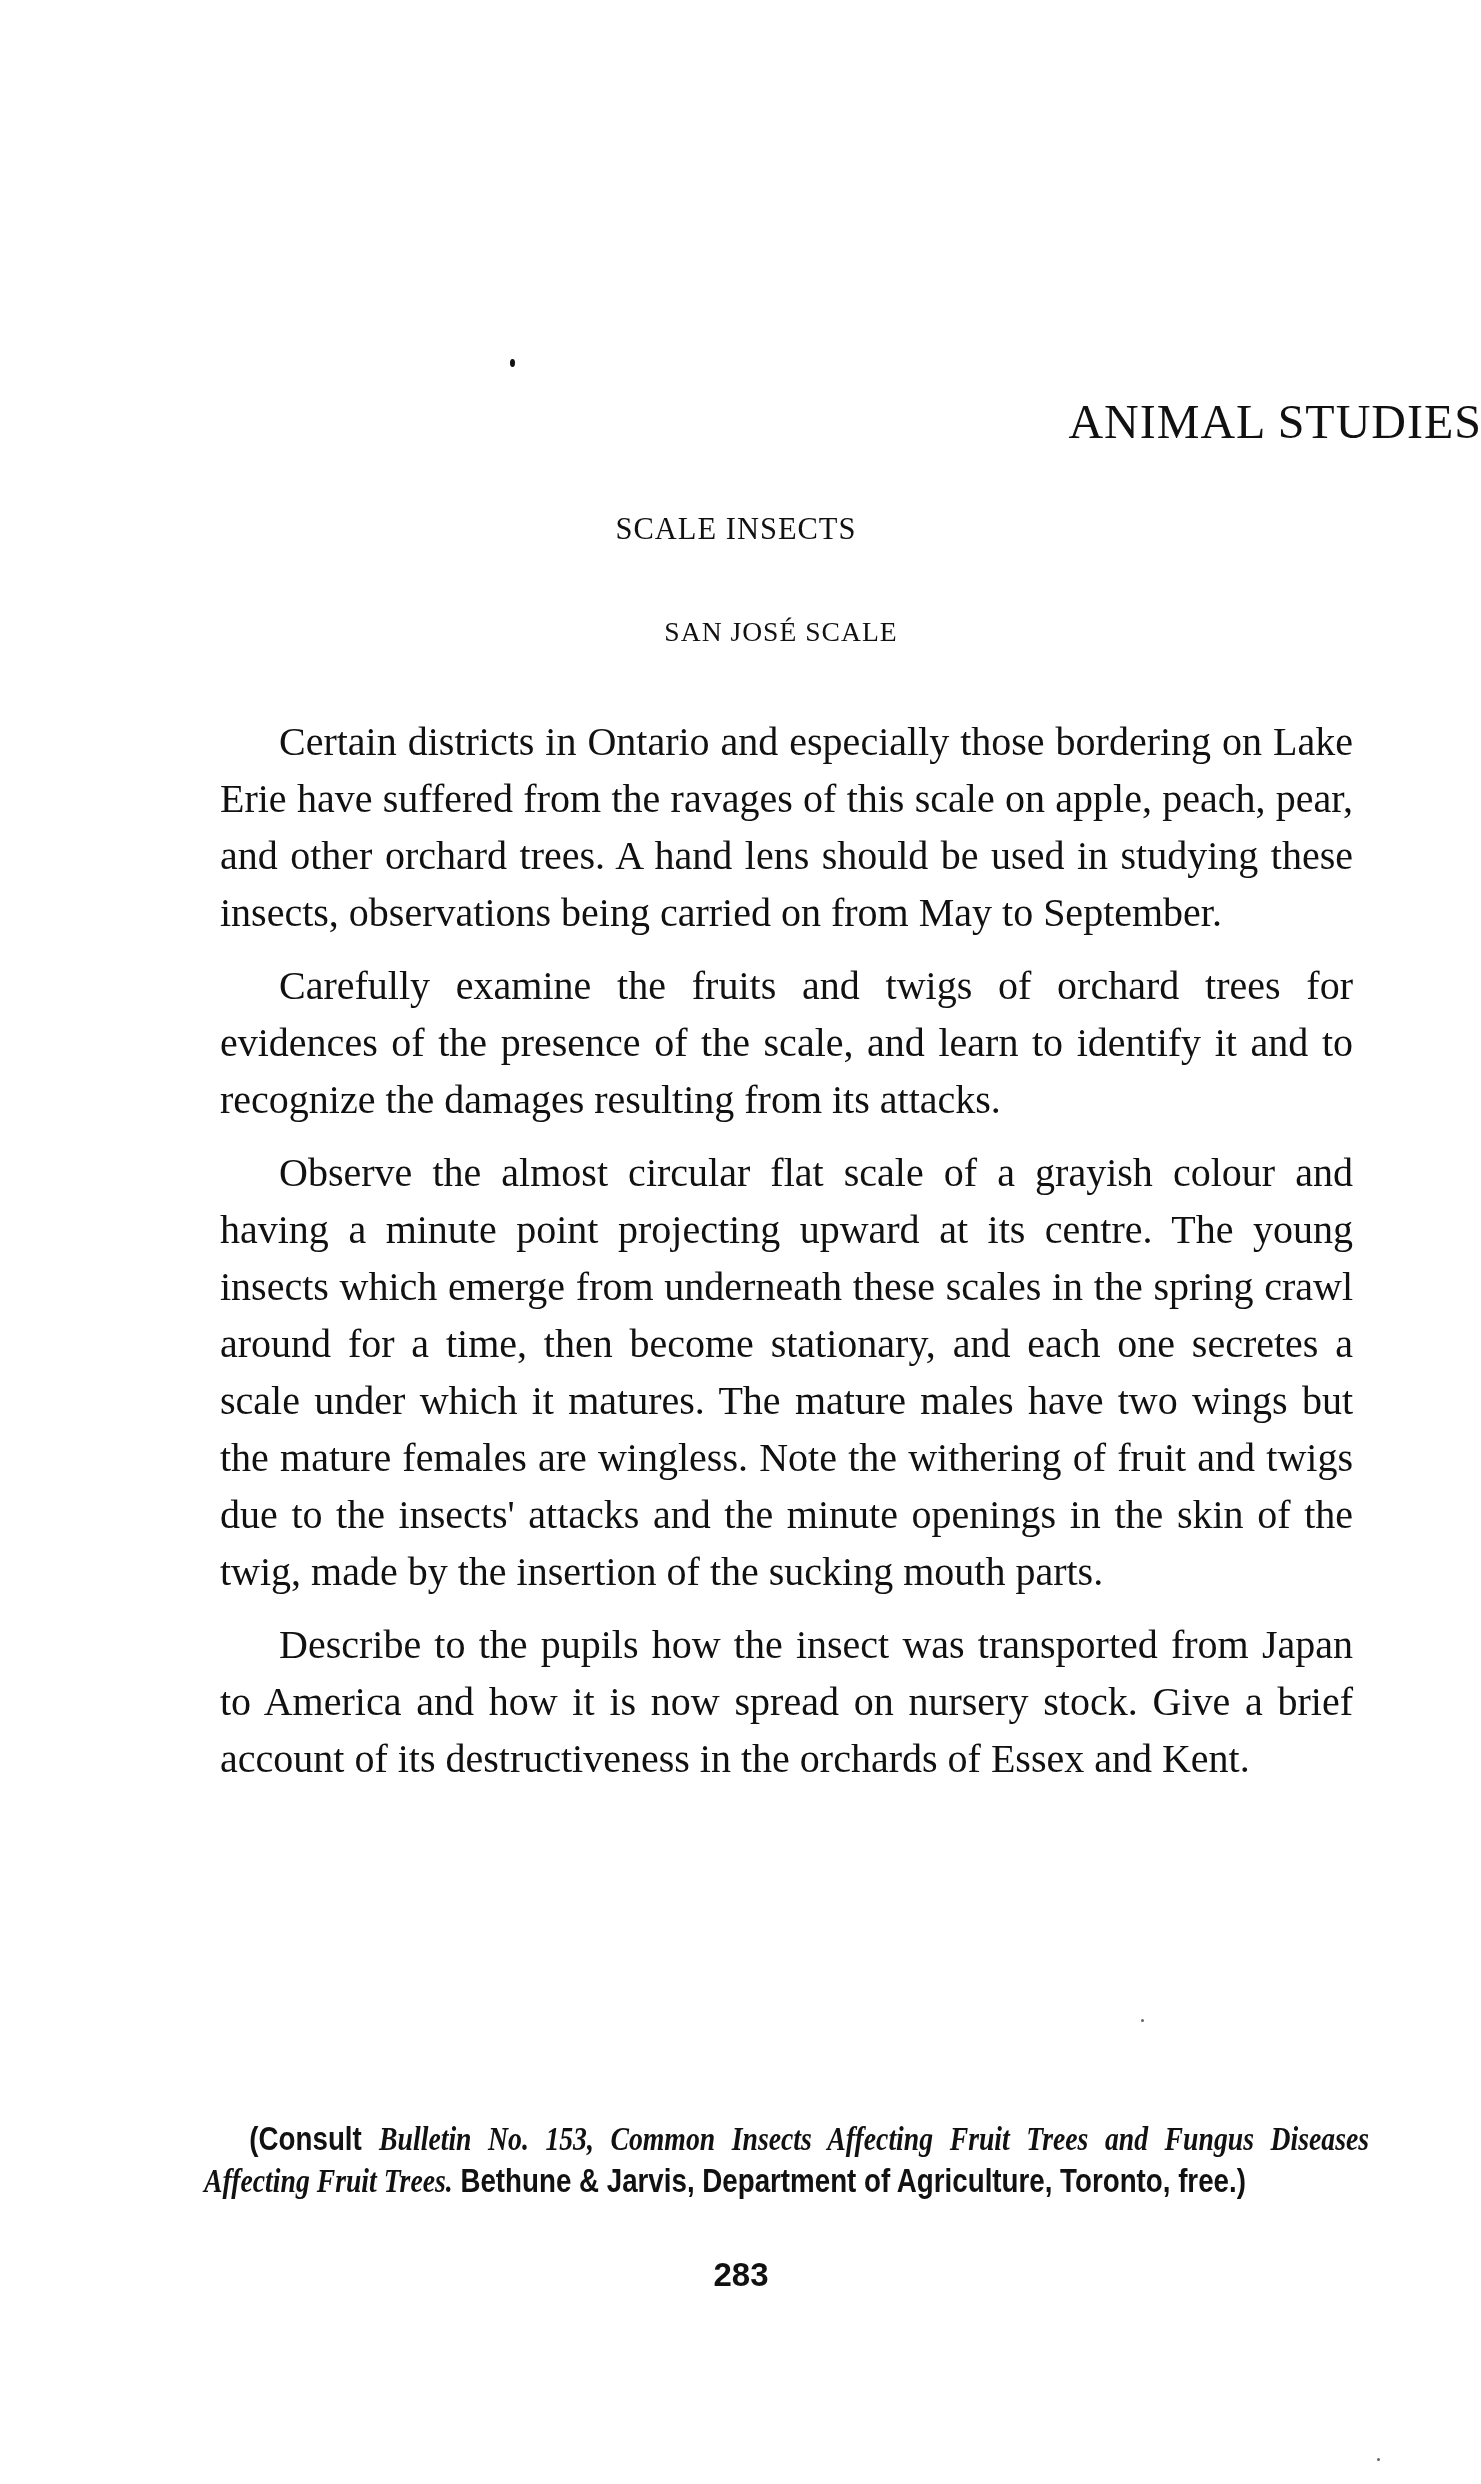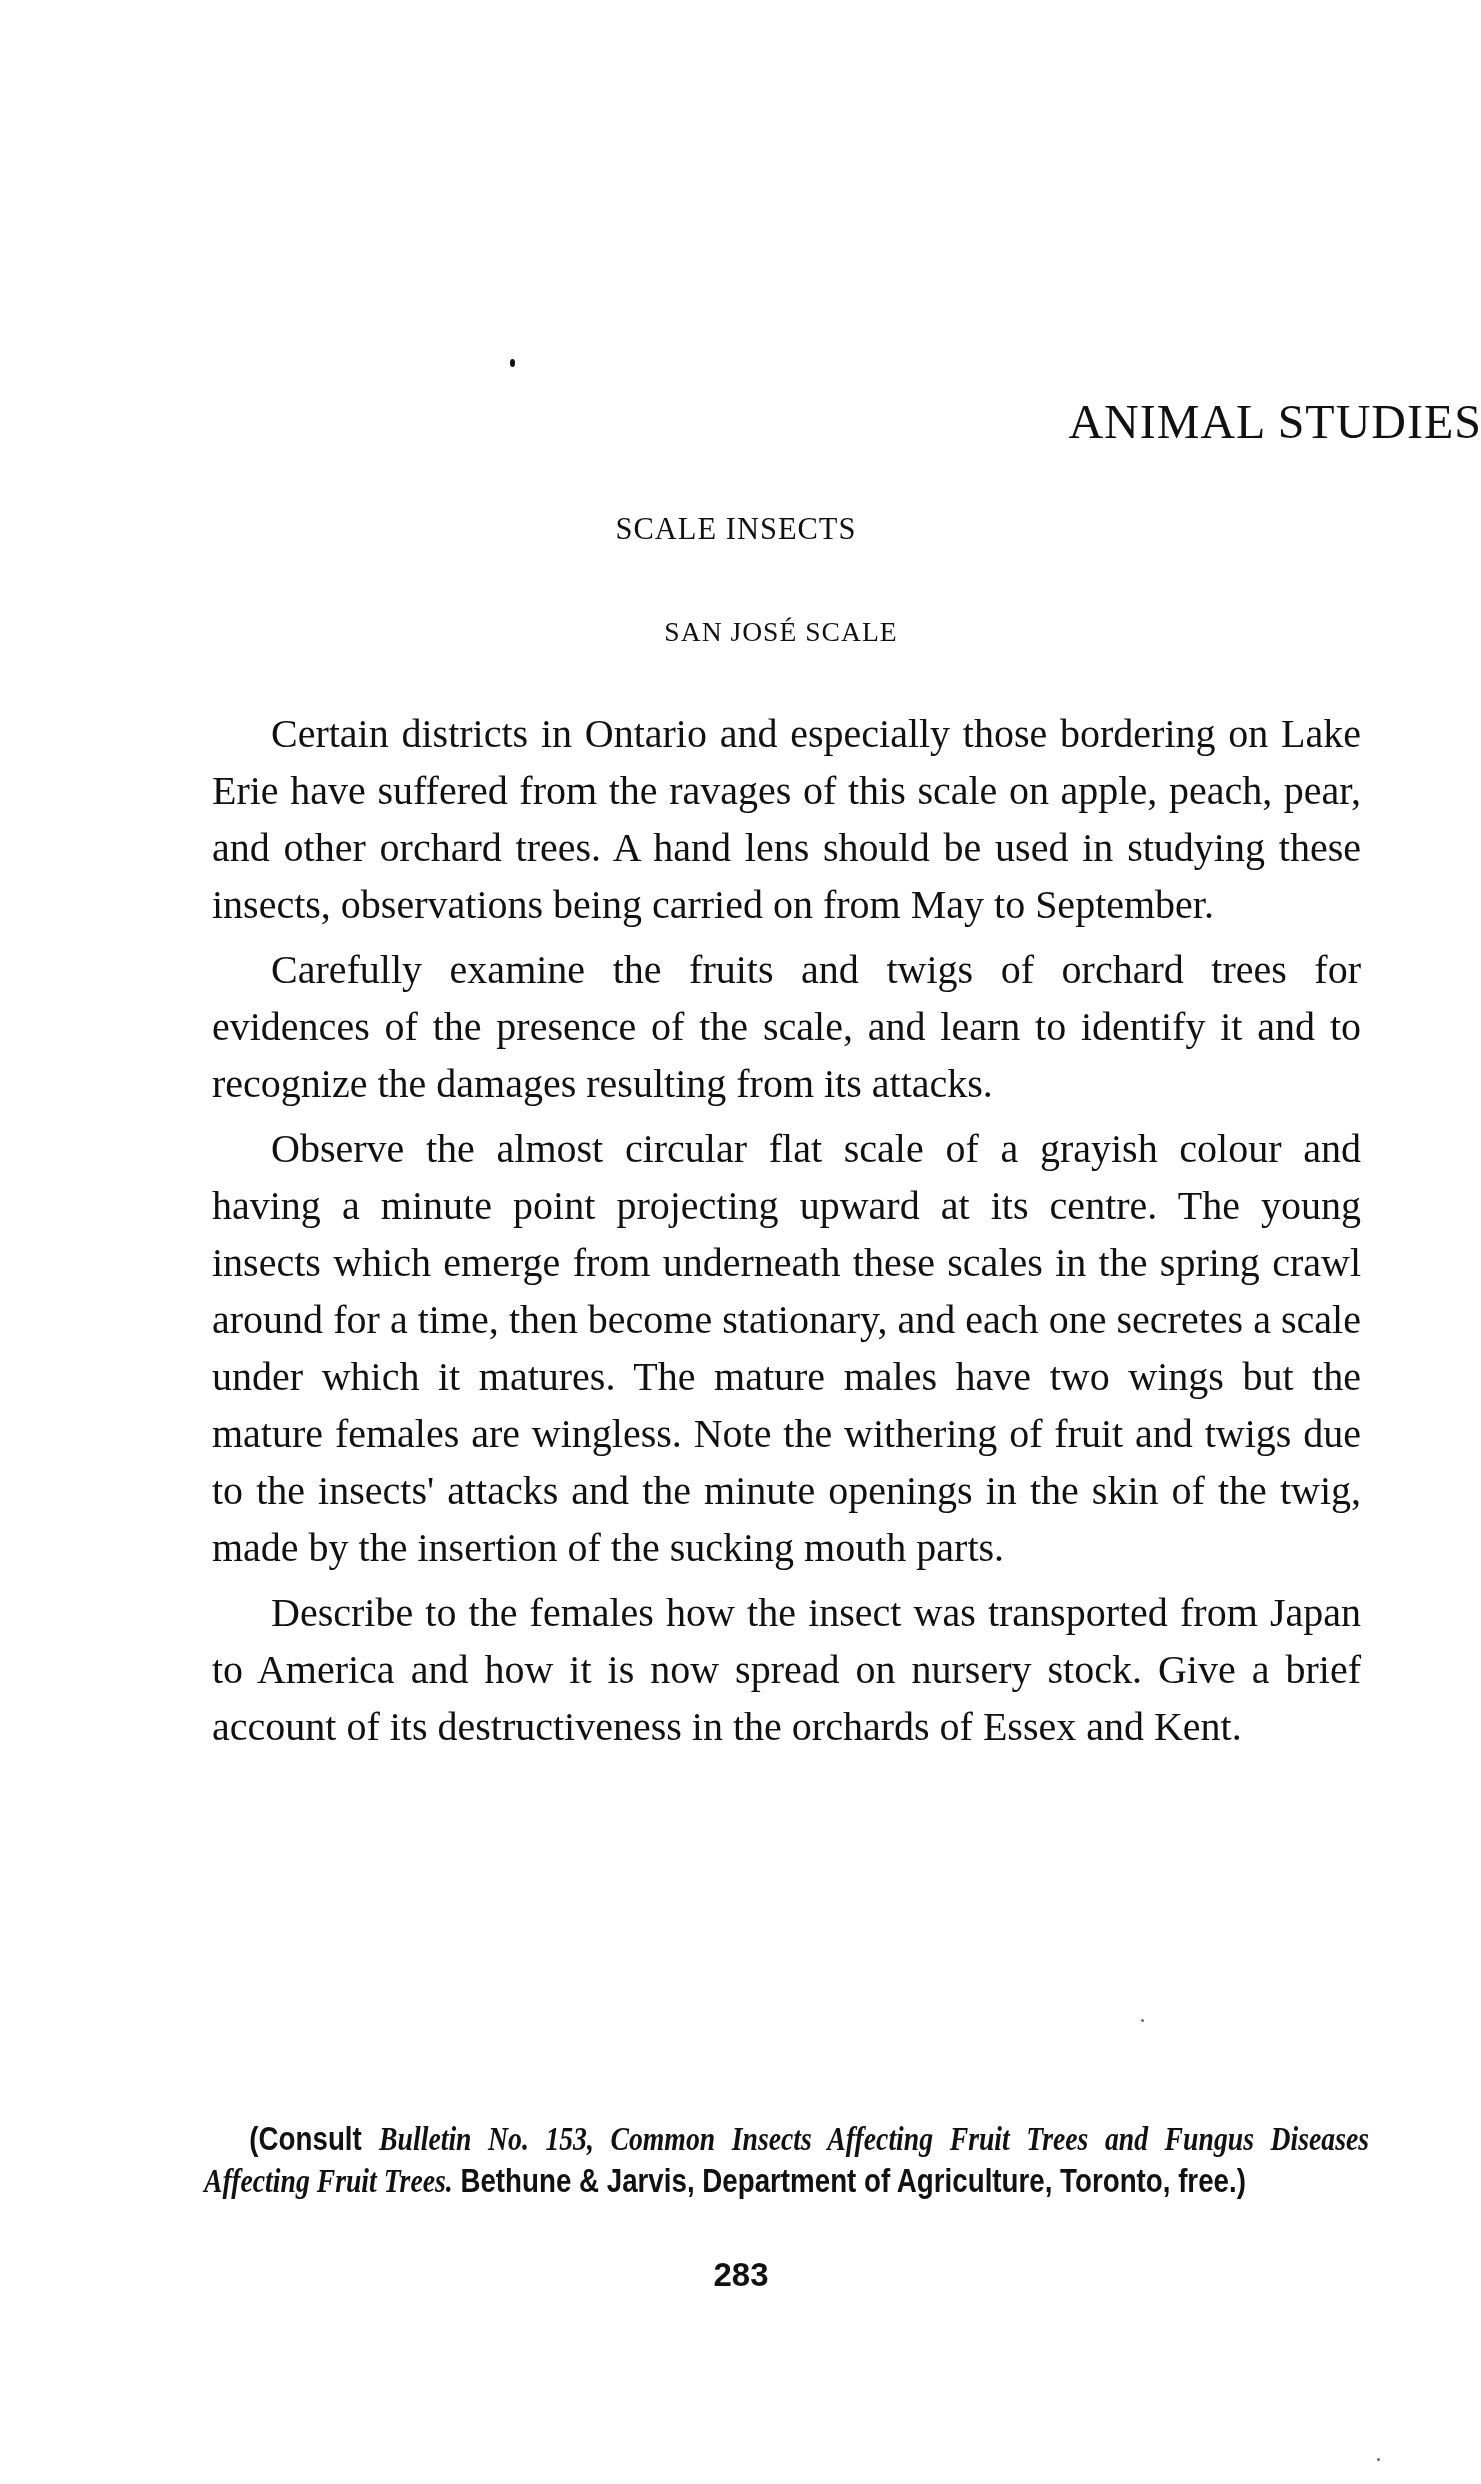--- a/index.html
+++ b/index.html
@@ -9,7 +9,7 @@
   .h2 { position:absolute; top:512px; left:0; width:1472px; text-align:center; font-size:30.5px; letter-spacing:1px; }
   .h3 { position:absolute; top:616px; left:0; width:1482px; text-align:center; font-size:27.6px; letter-spacing:1px;margin-left:40px; }
   .body { position:absolute; left:204px; top:697px; width:1165px; font-size:40px; line-height:57px; text-align:justify; }
-  .body p { margin:8px; text-indent:59px; }
+  .body p { margin:16px; text-indent:59px; }
   .cite { position:absolute; left:204px; top:2118px; width:1165px; font-size:33px; line-height:41px; text-align:justify; font-family:"Liberation Sans", "DejaVu Sans", sans-serif; font-weight:bold; transform:scaleX(0.84); transform-origin:left top; width:1387px; }
   .cite p { margin:0; text-indent:54px; }
   .cite i { font-family:"Liberation Serif", serif; font-weight:bold; }

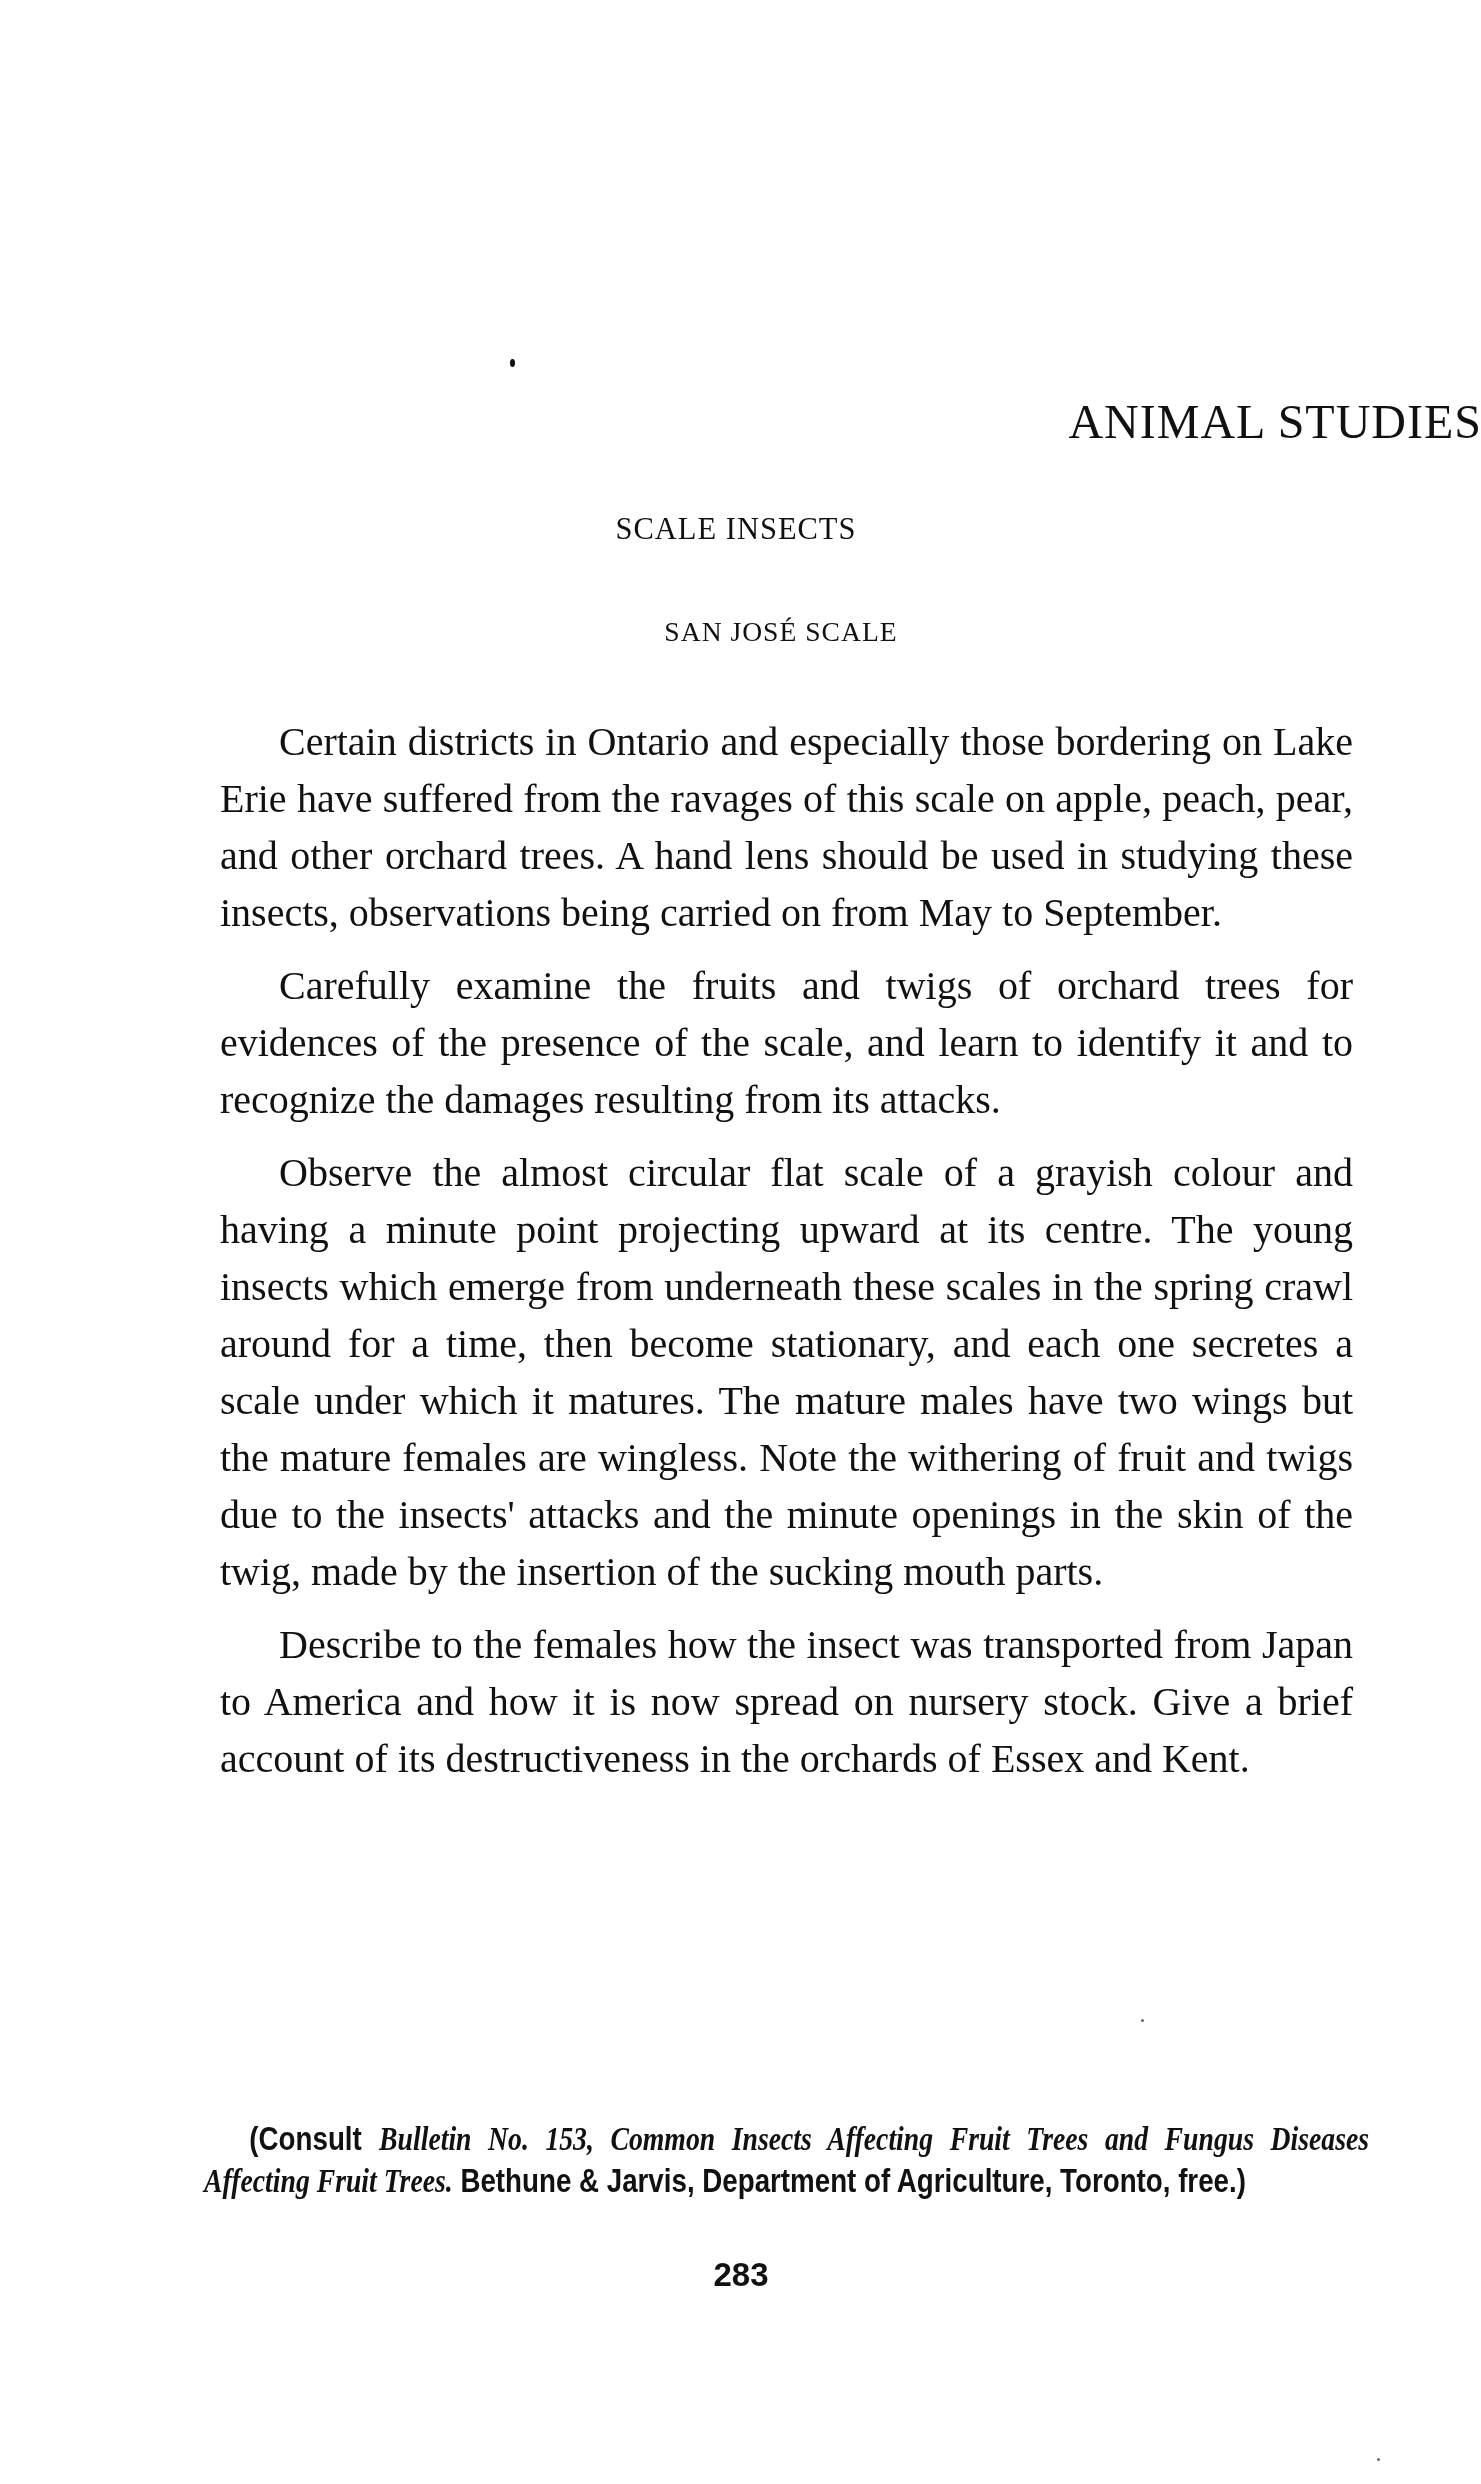--- a/index.html
+++ b/index.html
@@ -28,7 +28,7 @@
   <p>Certain districts in Ontario and especially those bordering on Lake Erie have suffered from the ravages of this scale on apple, peach, pear, and other orchard trees. A hand lens should be used in studying these insects, observations being carried on from May to September.</p>
   <p>Carefully examine the fruits and twigs of orchard trees for evidences of the presence of the scale, and learn to identify it and to recognize the damages resulting from its attacks.</p>
   <p>Observe the almost circular flat scale of a grayish colour and having a minute point projecting upward at its centre. The young insects which emerge from underneath these scales in the spring crawl around for a time, then become stationary, and each one secretes a scale under which it matures. The mature males have two wings but the mature females are wingless. Note the withering of fruit and twigs due to the insects' attacks and the minute openings in the skin of the twig, made by the insertion of the sucking mouth parts.</p>
-  <p>Describe to the females how the insect was transported from Japan to America and how it is now spread on nursery stock. Give a brief account of its destructiveness in the orchards of Essex and Kent.</p>
+  <p>Describe to the pupils how the insect was transported from Japan to America and how it is now spread on nursery stock. Give a brief account of its destructiveness in the orchards of Essex and Kent.</p>
 </div>
 
 <div class="cite">

